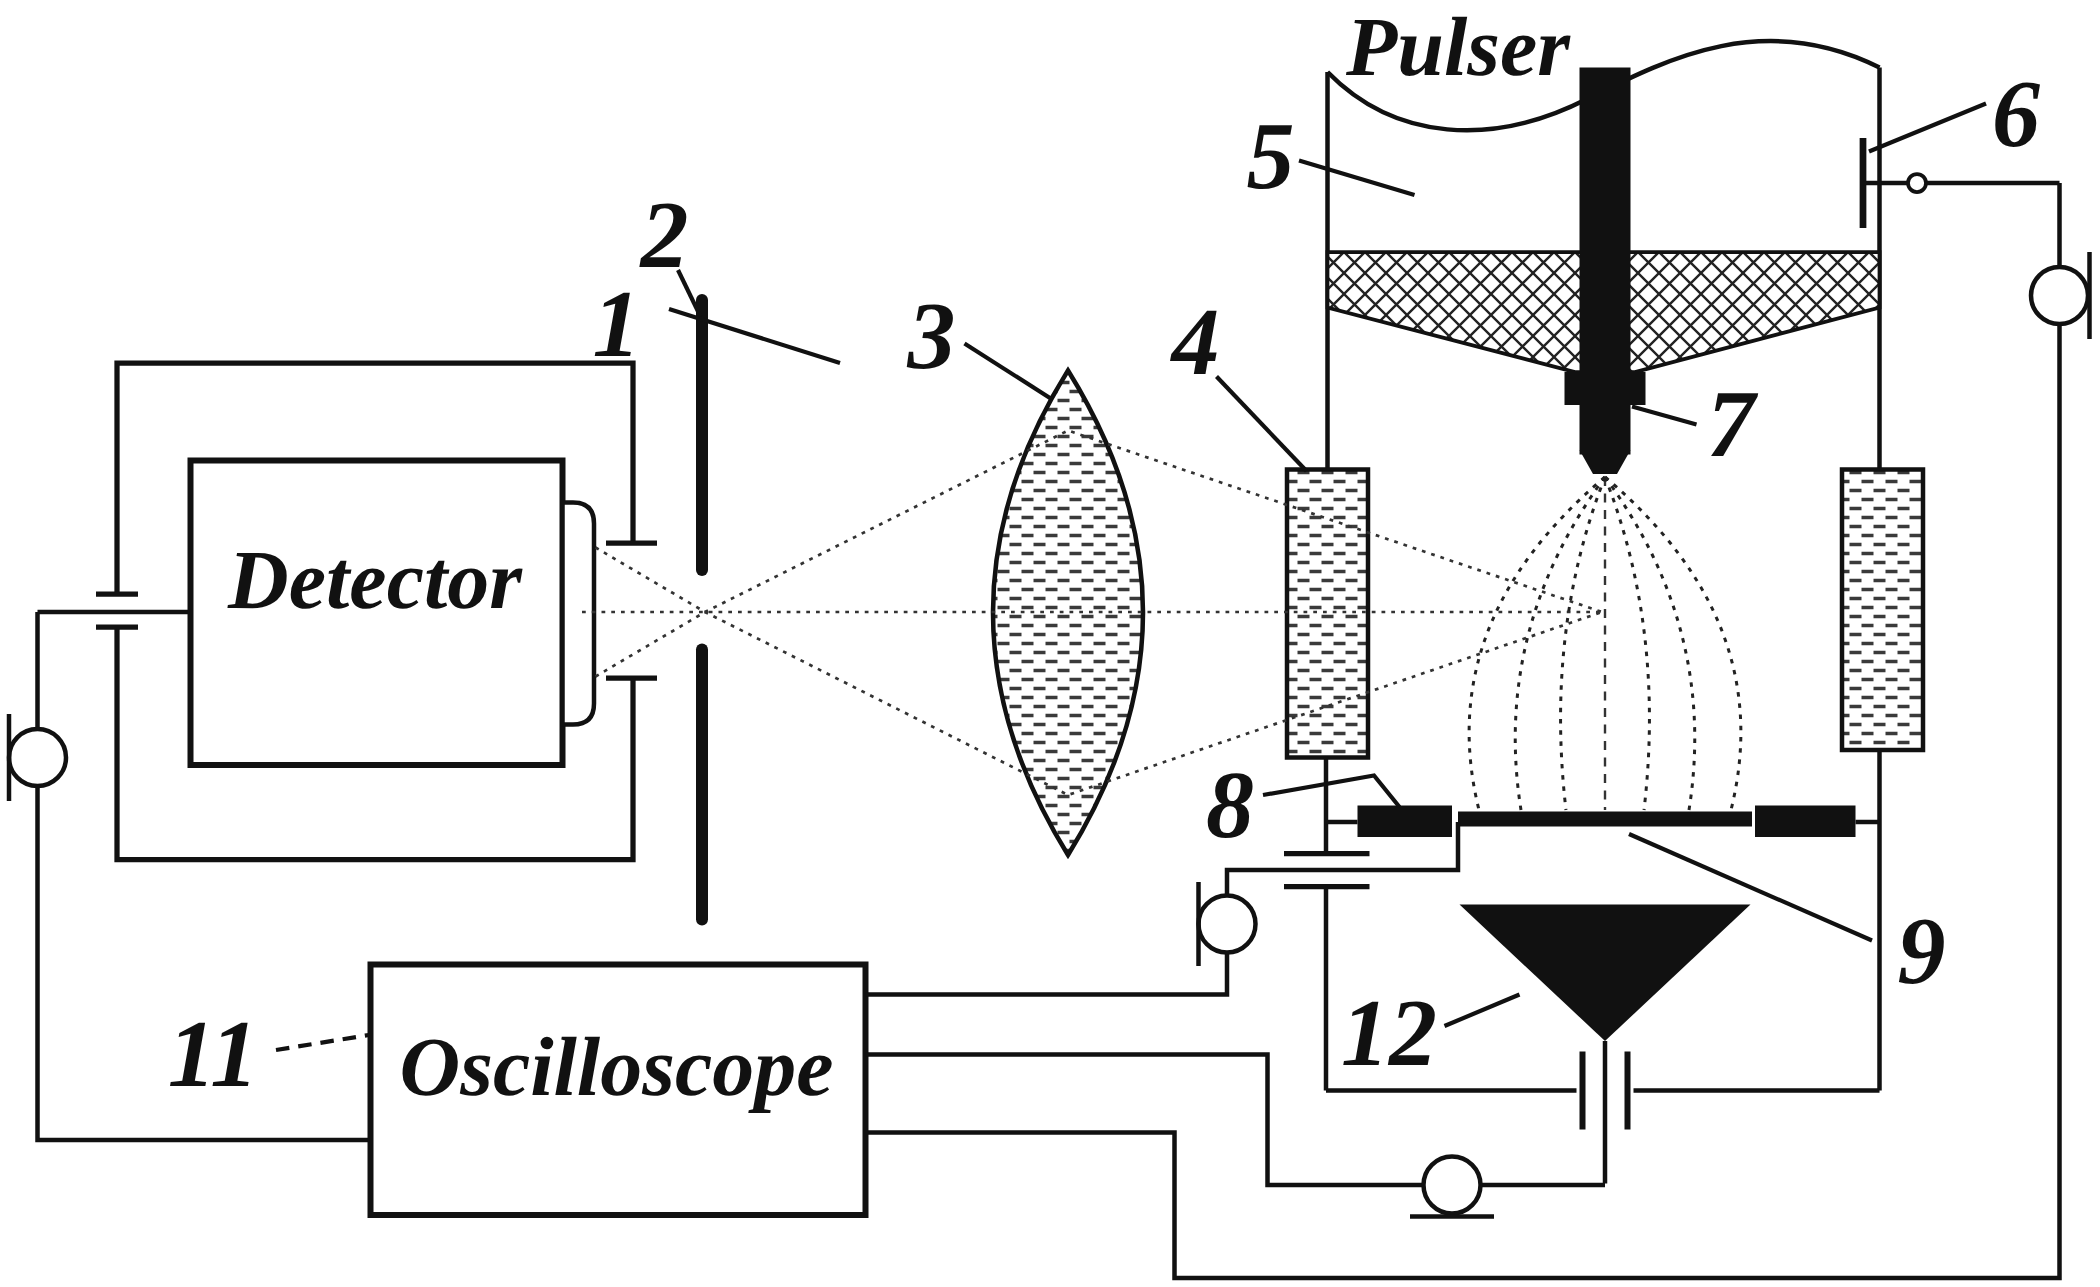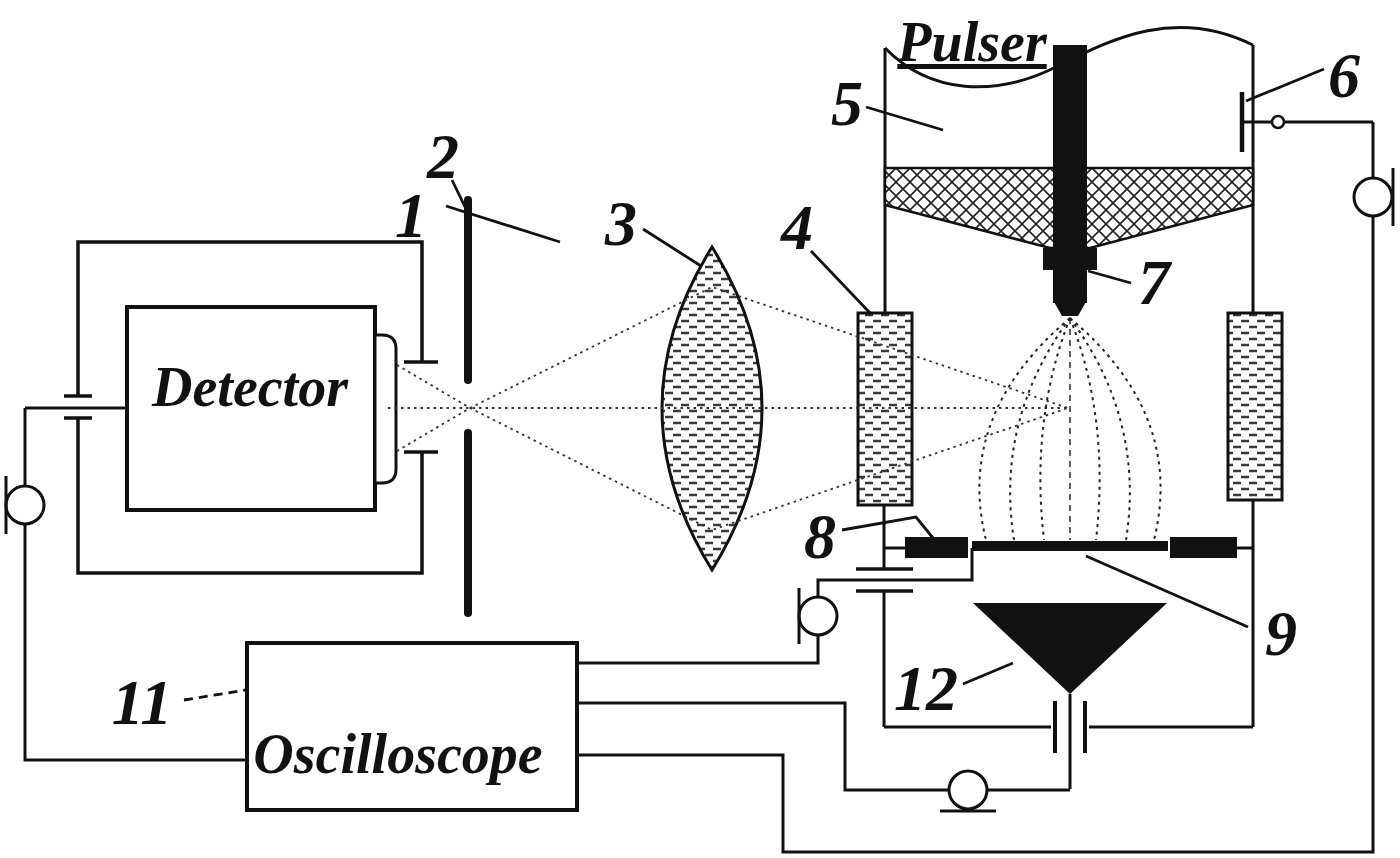--- a/index.html
+++ b/index.html
@@ -148,7 +148,7 @@
   </g>
 </svg>
 
-<div class="lbl word" style="left:972px;top:42px;text-decoration:underline;">Pulser</div>
+<div class="lbl word" style="left:972px;top:32px;">Pulser</div>
 <div class="lbl word" style="left:250px;top:387px;font-family:Liberation Serif, serif;">Detector</div>
 <div class="lbl word" style="left:398px;top:712px;margin-top:42px;">Oscilloscope</div>
 

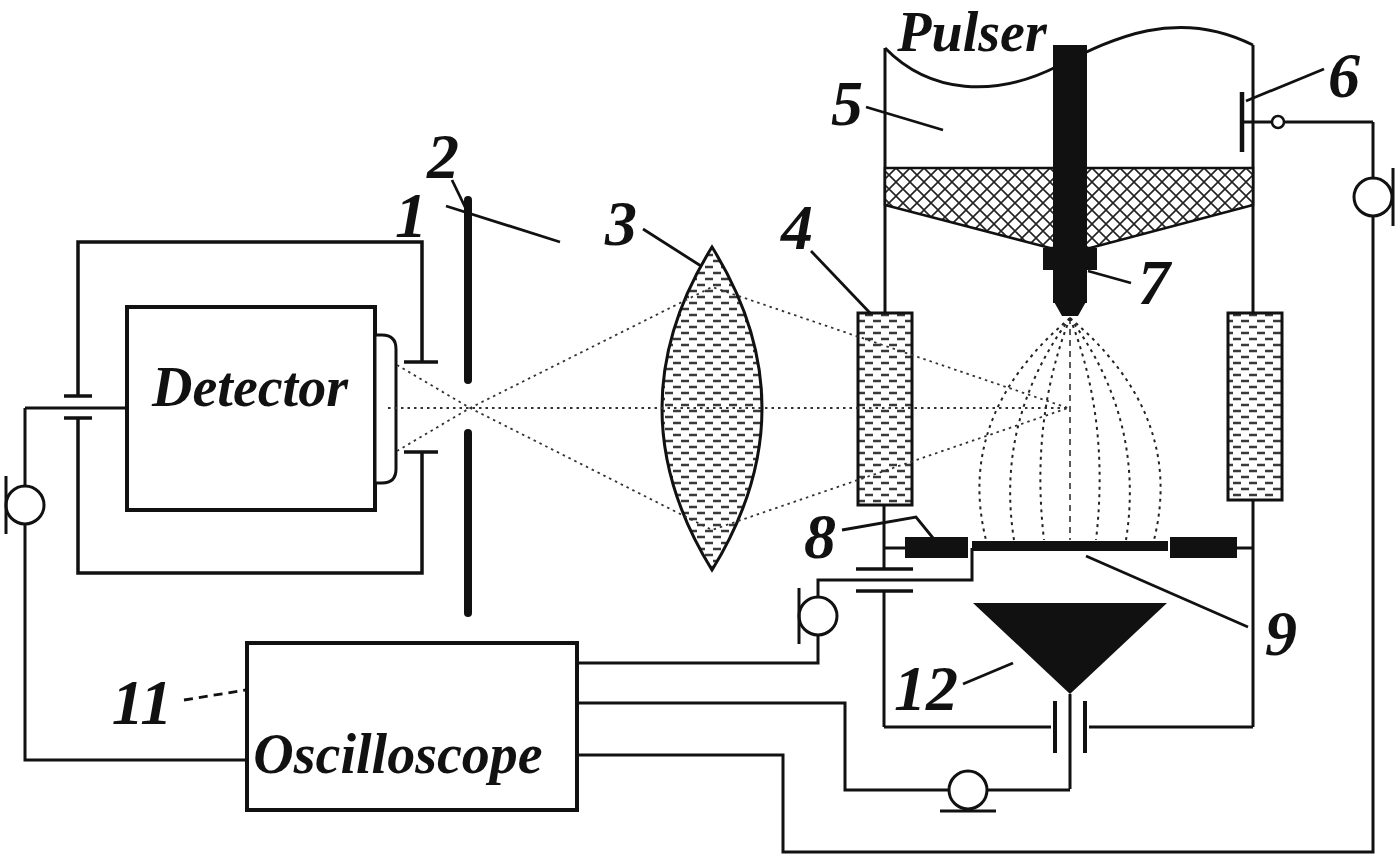--- a/index.html
+++ b/index.html
@@ -150,7 +150,7 @@
 
 <div class="lbl word" style="left:972px;top:32px;">Pulser</div>
 <div class="lbl word" style="left:250px;top:387px;font-family:Liberation Serif, serif;">Detector</div>
-<div class="lbl word" style="left:398px;top:712px;margin-top:42px;">Oscilloscope</div>
+<div class="lbl word" style="left:411px;top:712px;">Oscilloscope</div>
 
 <div class="lbl num" style="left:411px;top:216px;">1</div>
 <div class="lbl num" style="left:443px;top:157px;">2</div>

